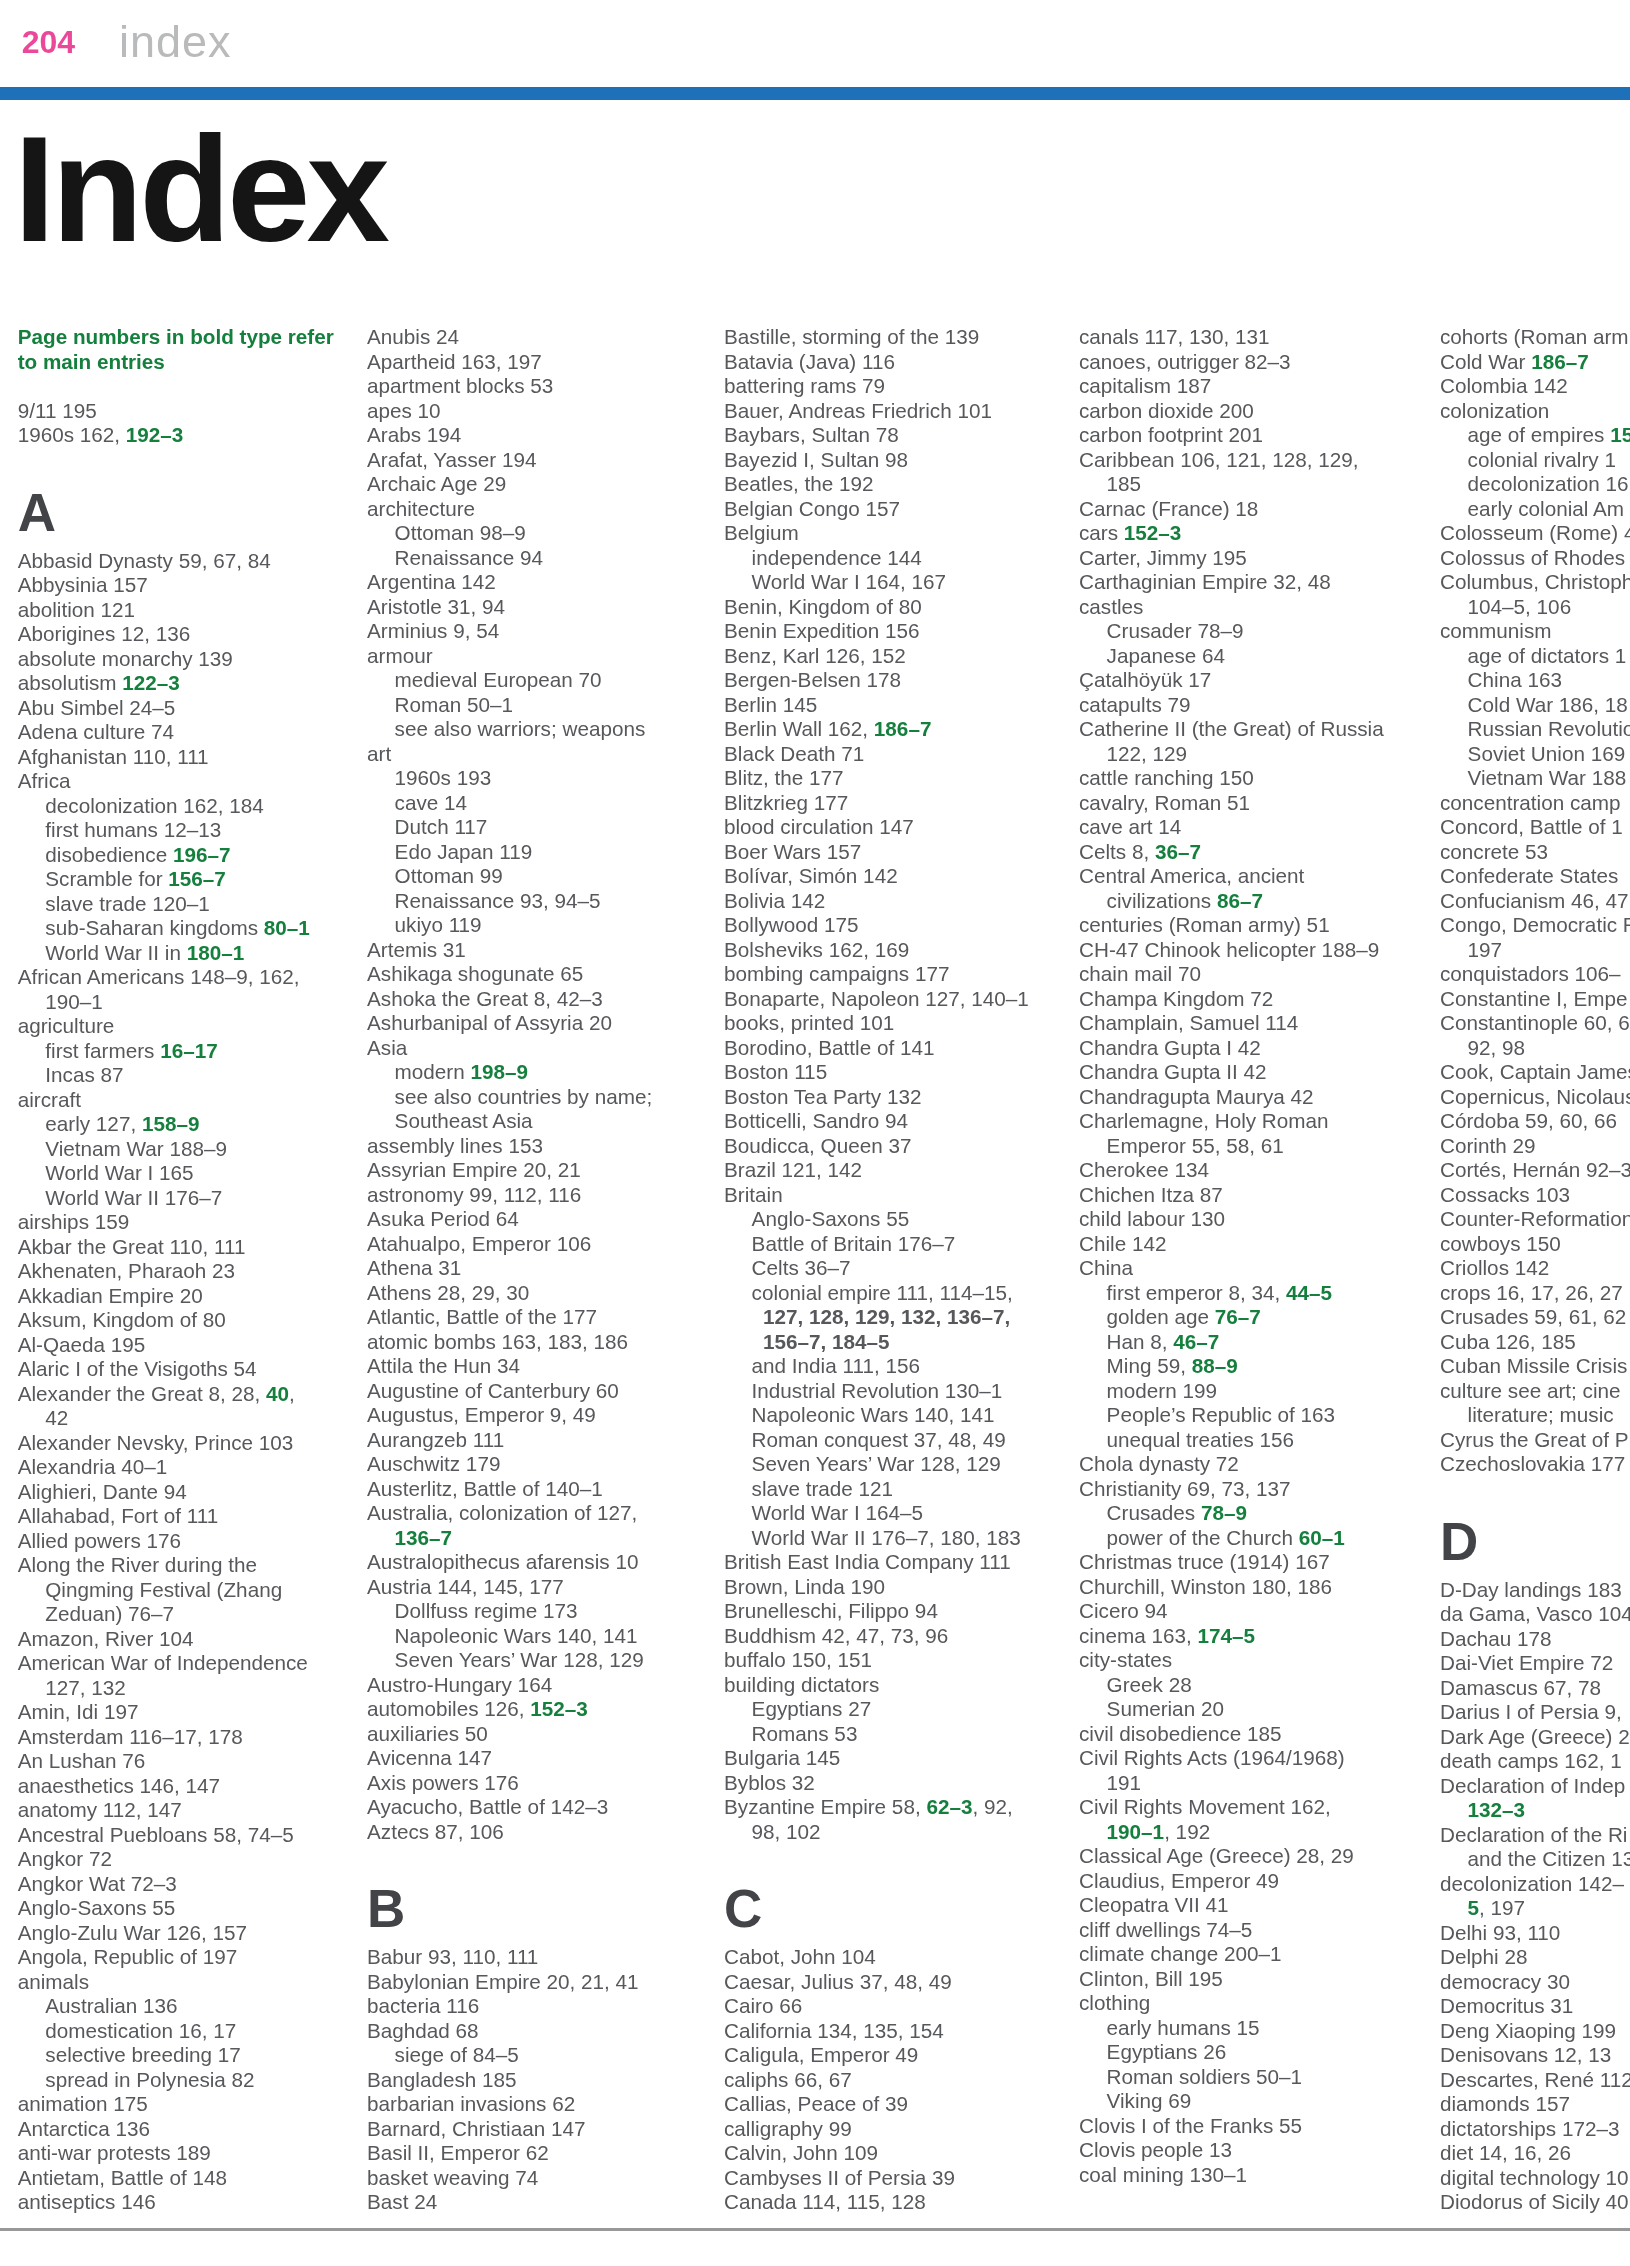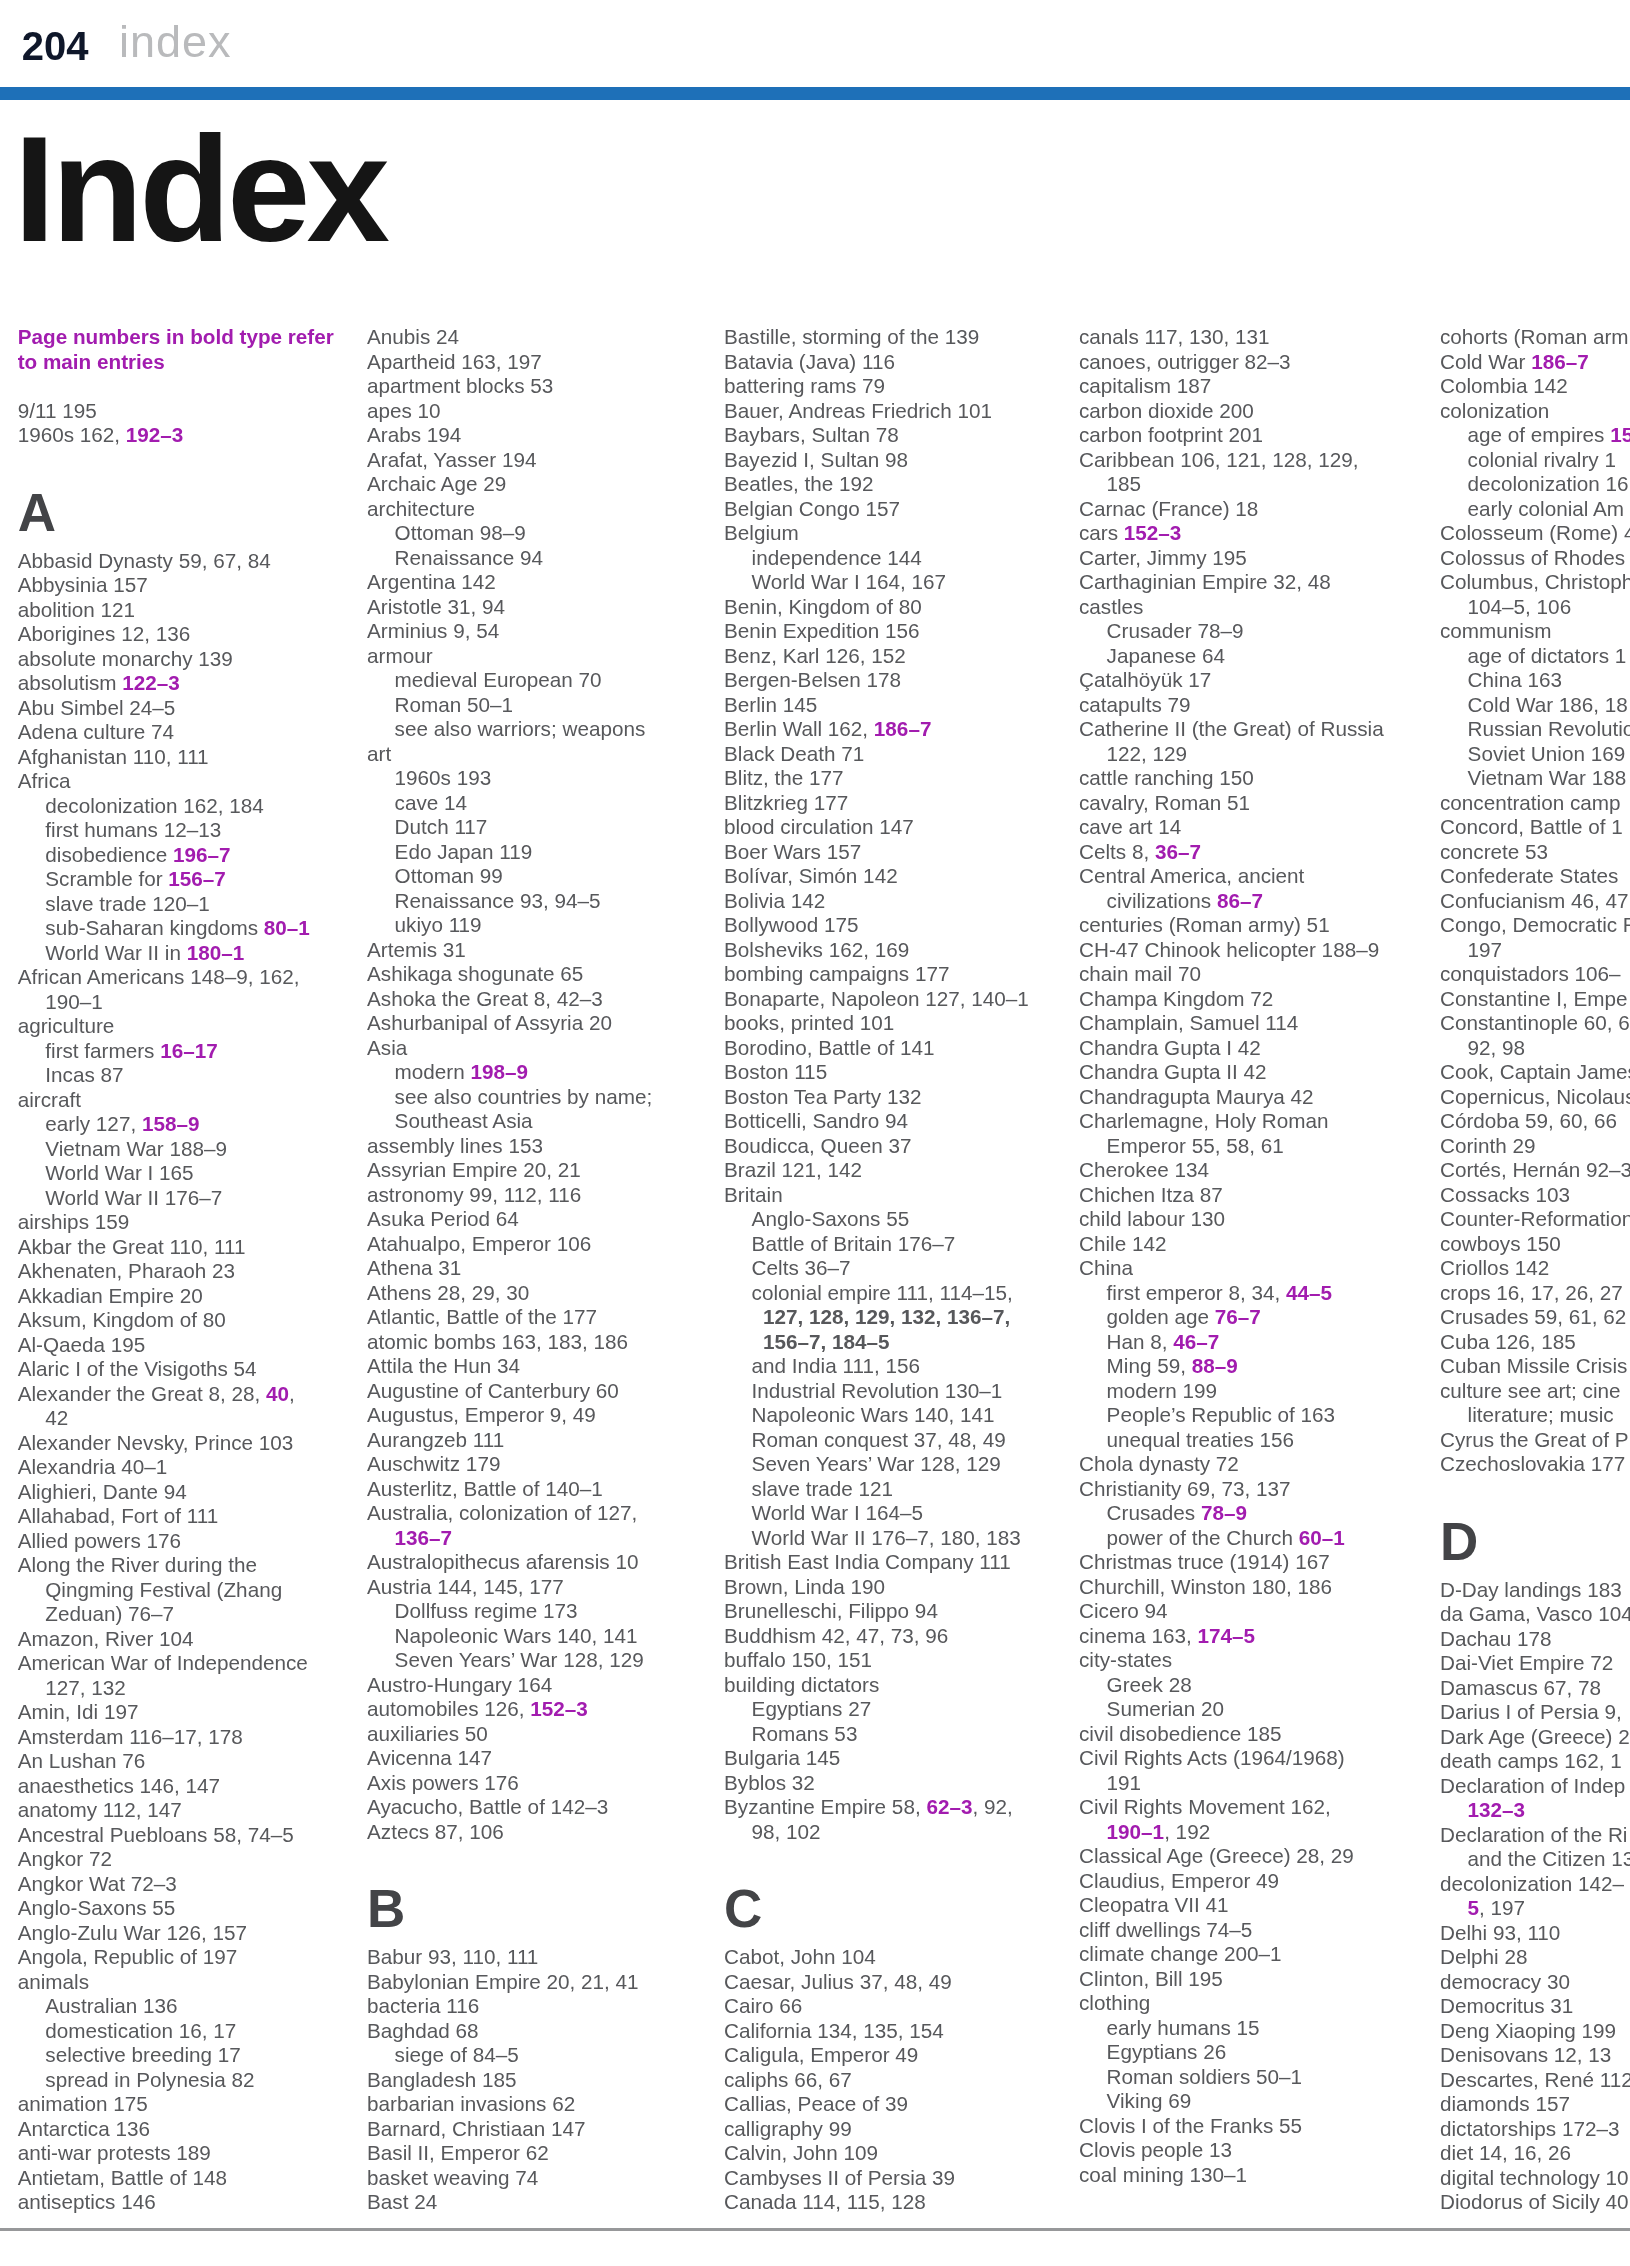--- a/index.html
+++ b/index.html
@@ -11,7 +11,7 @@
   .page{position:absolute;inset:0;overflow:hidden;}
   .pagenum{
     position:absolute;left:21.7px;top:23.6px;
-    font-size:40px;font-weight:700;color:#0f172a;letter-spacing:0;
+    font-size:32px;font-weight:700;color:#ec4899;letter-spacing:0;
   }
   .running-head{
     position:absolute;left:119px;top:15.8px;

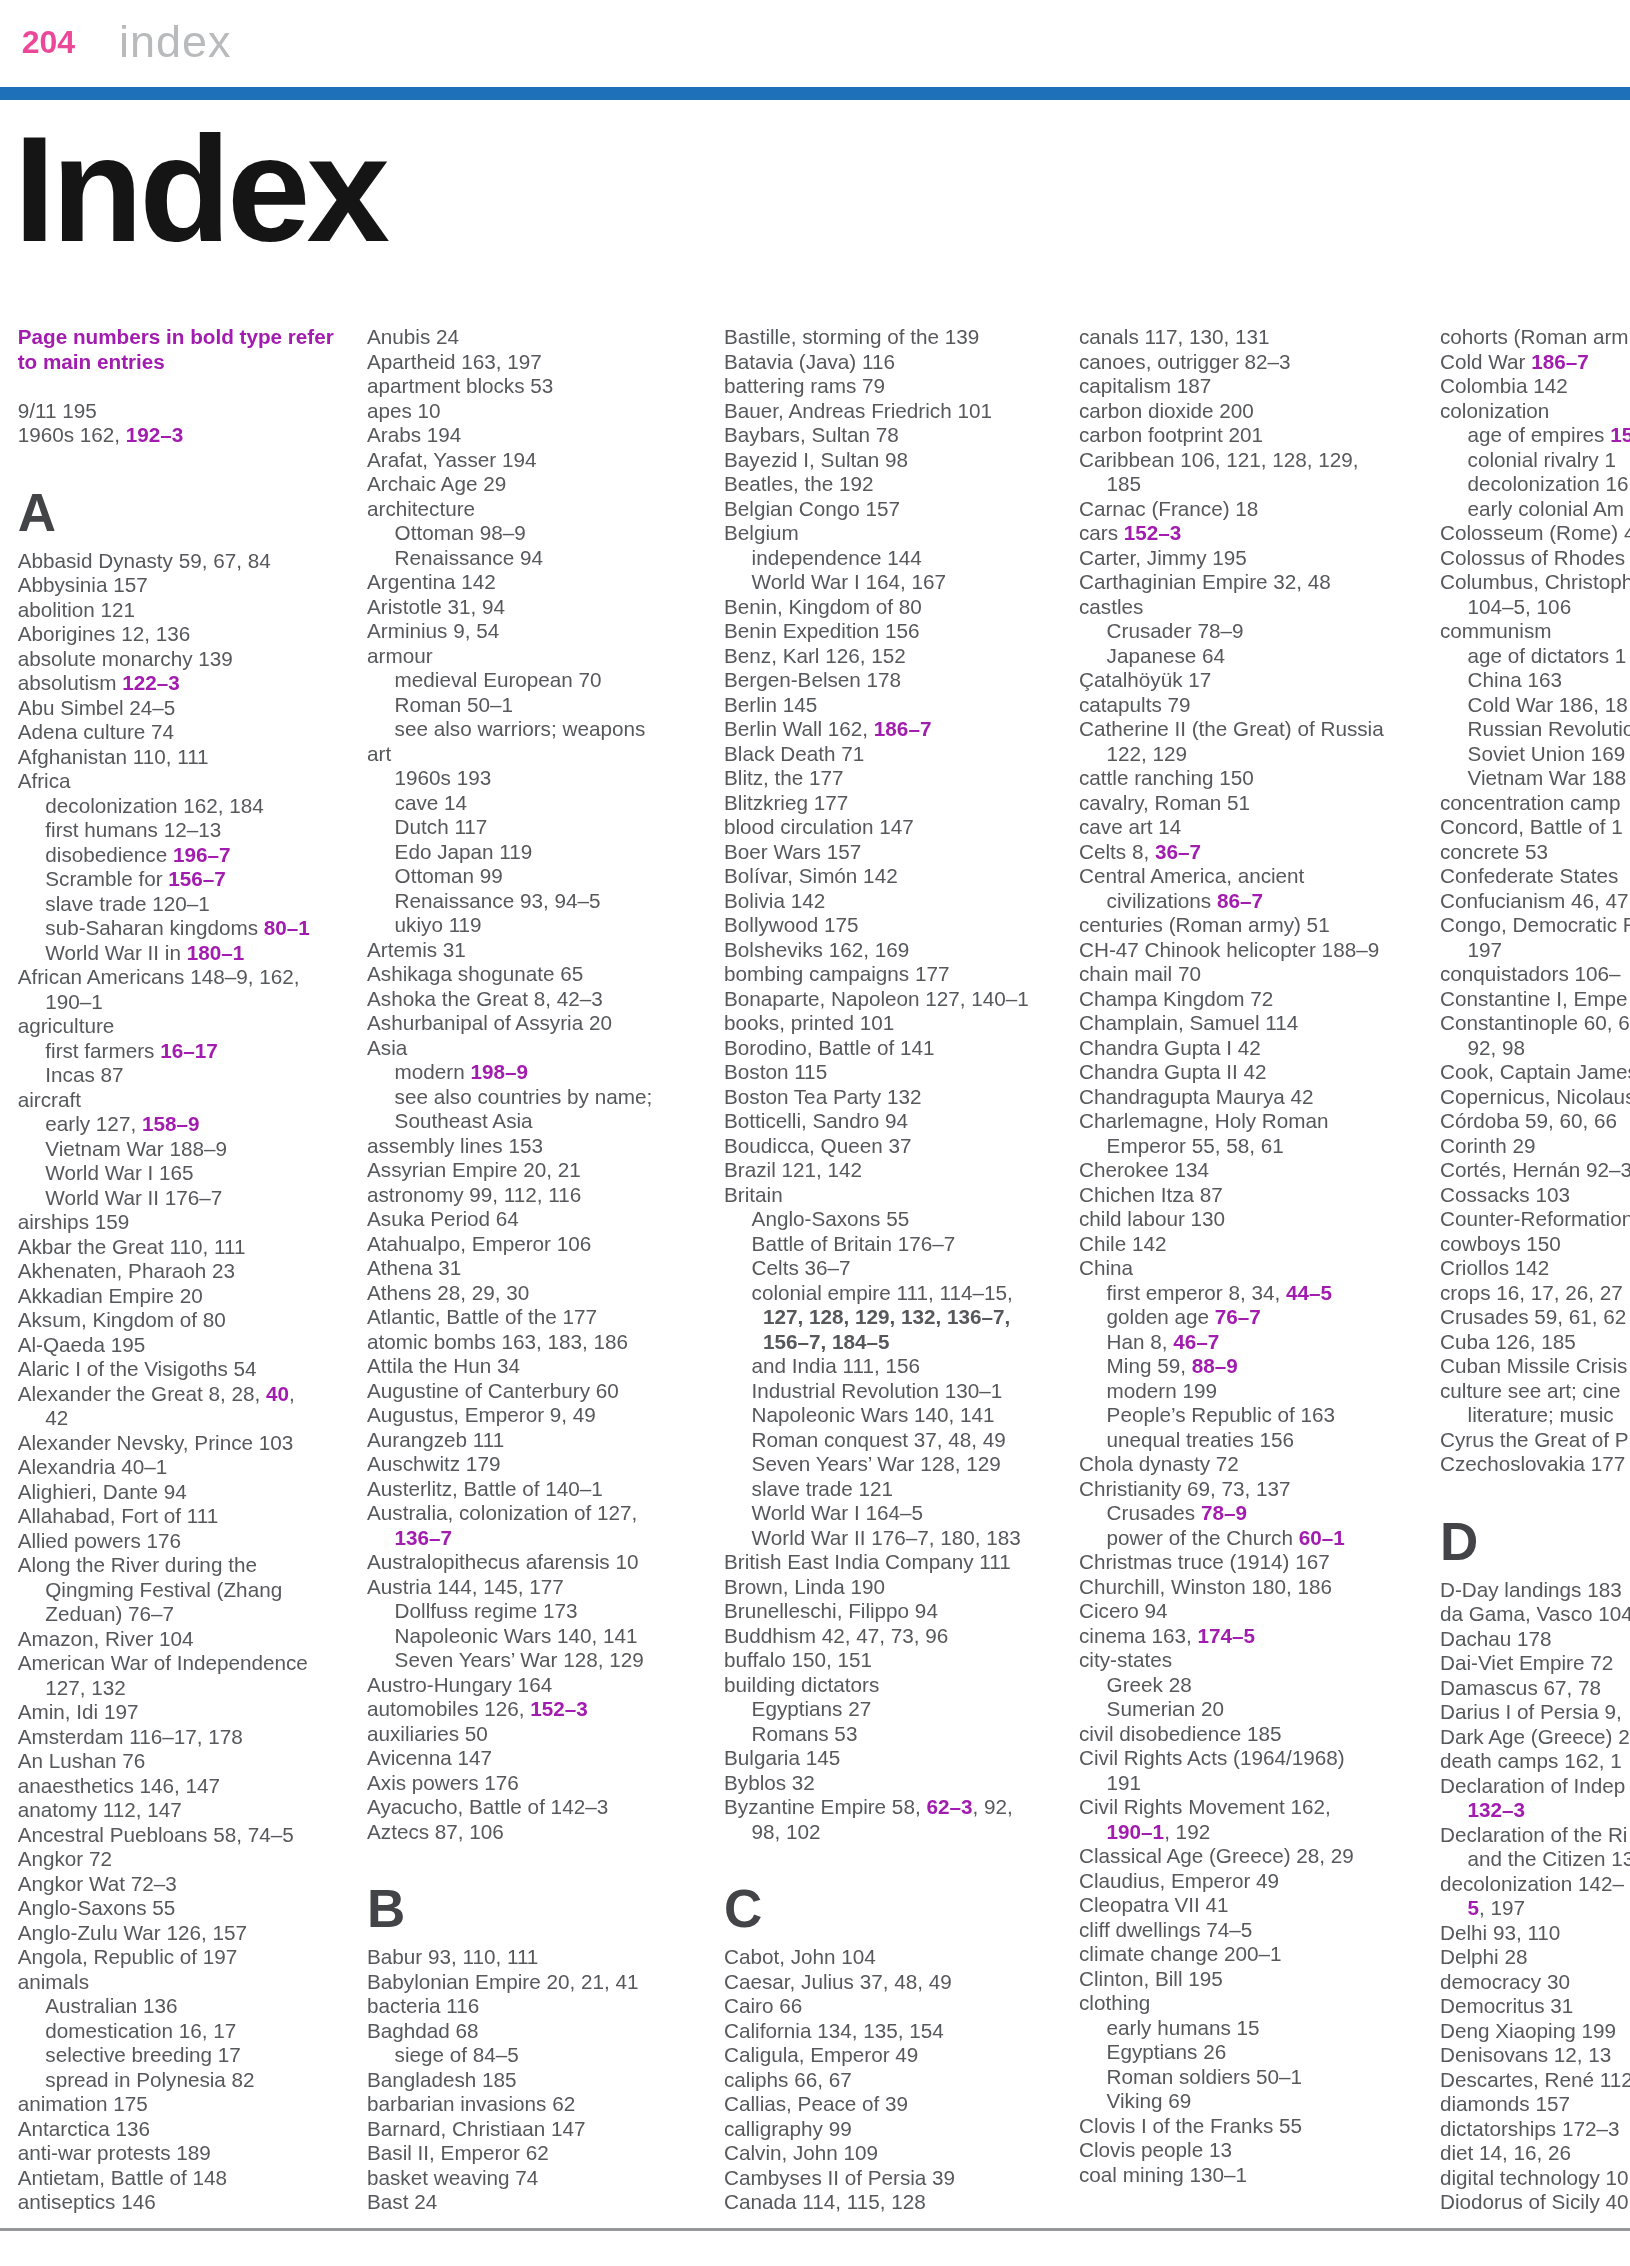--- a/index.html
+++ b/index.html
@@ -30,7 +30,7 @@
   .col .line{white-space:nowrap;}
   .ind1{padding-left:27.6px;}
   .ind2{padding-left:39px;font-weight:bold;}
-  .b{font-weight:700;color:#a21caf;}
+  .b{font-weight:700;color:#15803d;}
   .i{}
   .gap{height:24.5px;}
   .sect{

